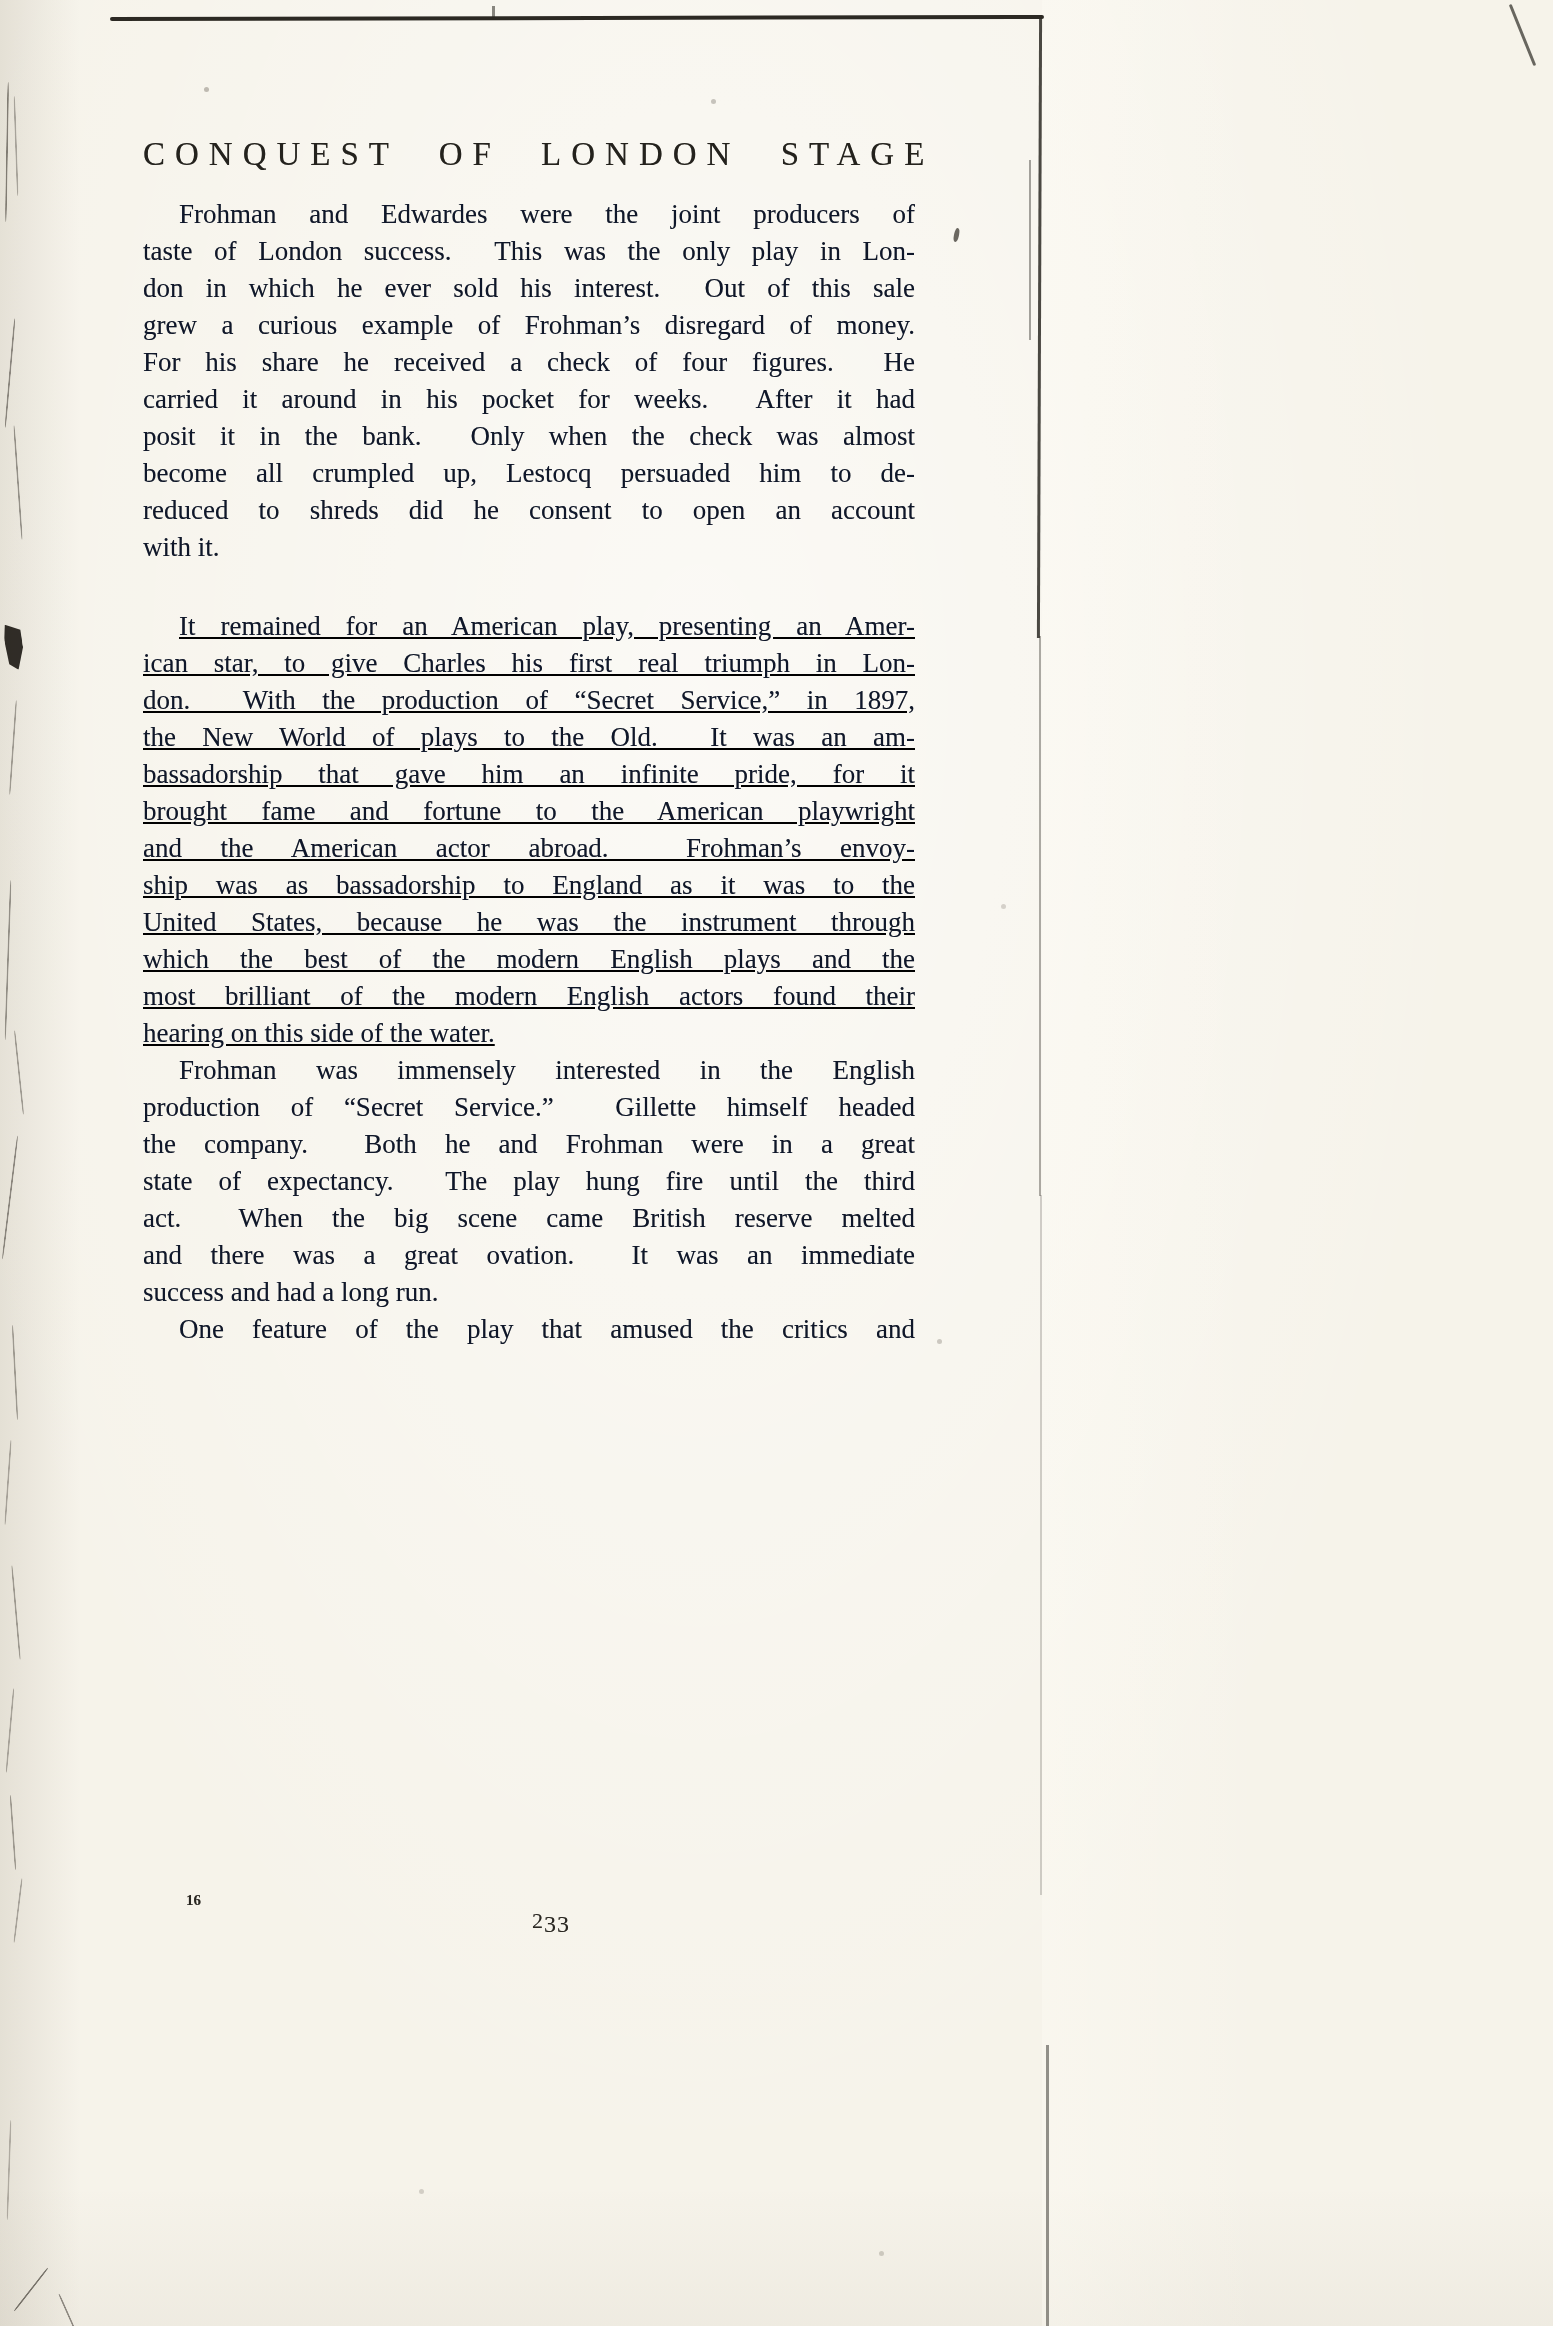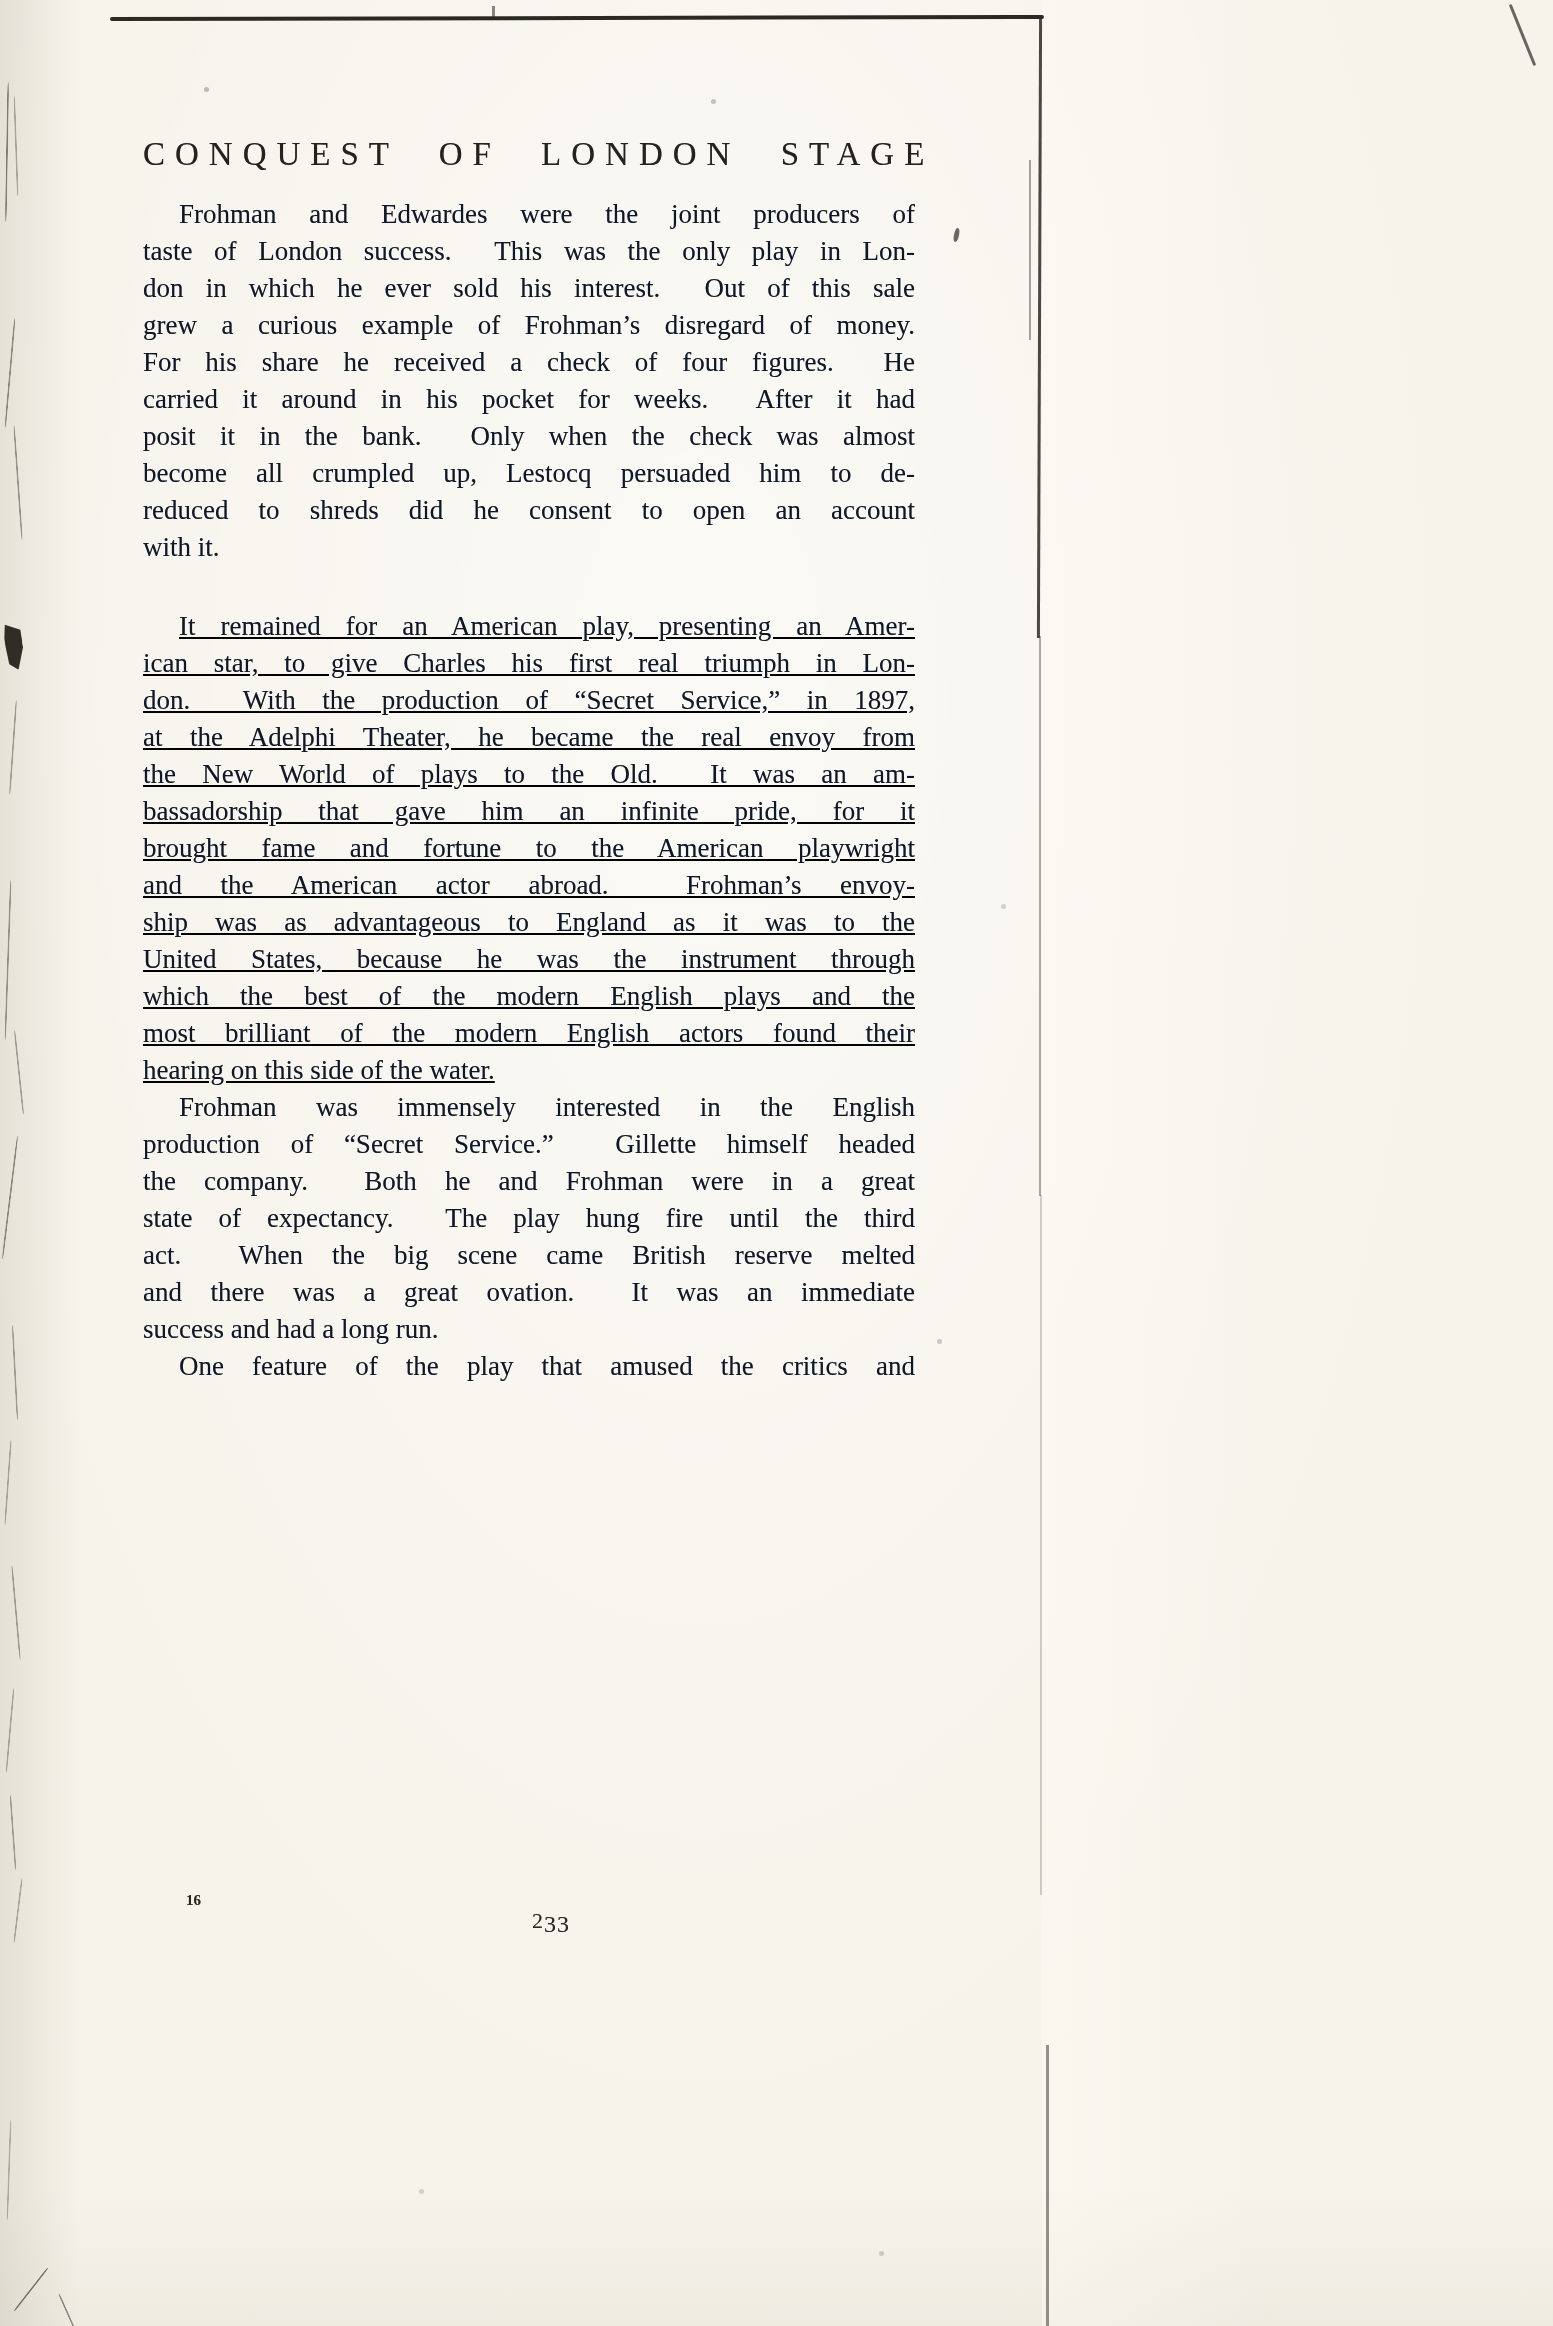--- a/index.html
+++ b/index.html
@@ -140,7 +140,6 @@
         <div class="line indent">It remained for an American play, presenting an Amer-</div>
         <div class="line">ican star, to give Charles his first real triumph in Lon-</div>
         <div class="line">don.&nbsp; With the production of “Secret Service,” in 1897,</div>
-        <div class="line">at the Adelphi Theater, he became the real envoy from</div>
         <div class="line">the New World of plays to the Old.&nbsp; It was an am-</div>
         <div class="line">bassadorship that gave him an infinite pride, for it</div>
         <div class="line">brought fame and fortune to the American playwright</div>

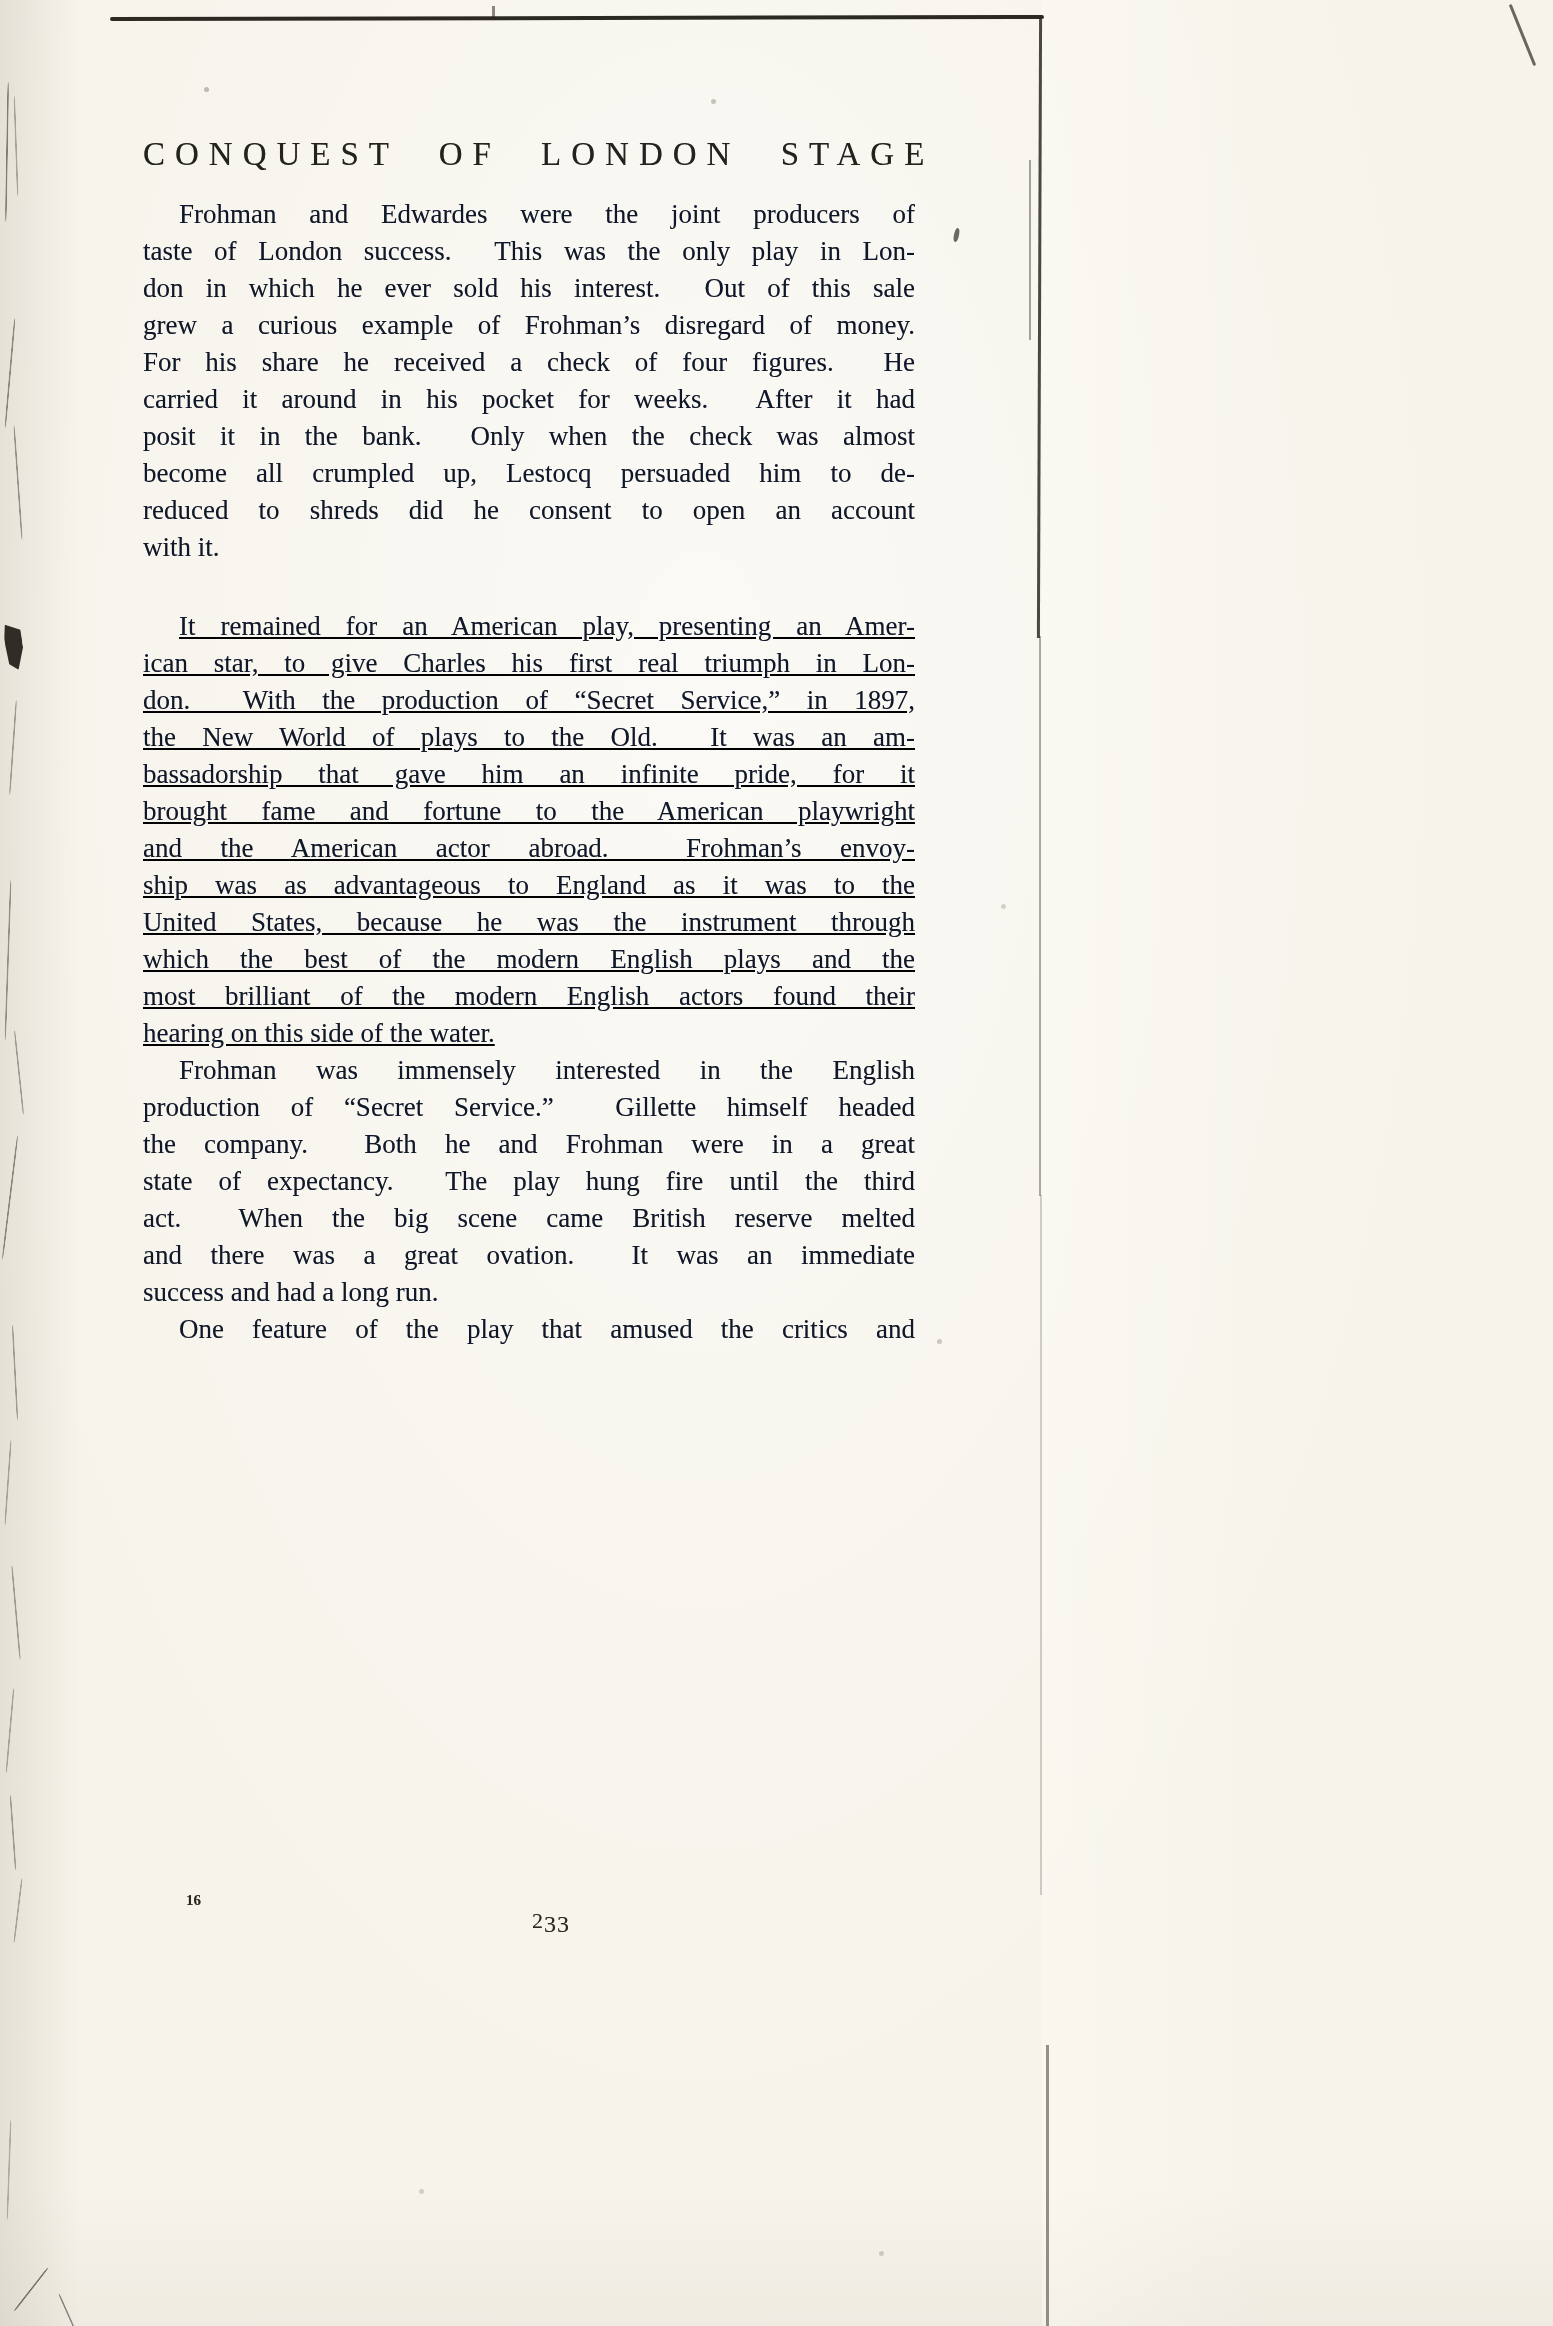--- a/index.html
+++ b/index.html
@@ -144,7 +144,7 @@
         <div class="line">bassadorship that gave him an infinite pride, for it</div>
         <div class="line">brought fame and fortune to the American playwright</div>
         <div class="line">and the American actor abroad.&nbsp; Frohman’s envoy-</div>
-        <div class="line">ship was as advantageous to England as it was to the</div>
+        <div class="line">ship was as bassadorship to England as it was to the</div>
         <div class="line">United States, because he was the instrument through</div>
         <div class="line">which the best of the modern English plays and the</div>
         <div class="line">most brilliant of the modern English actors found their</div>

